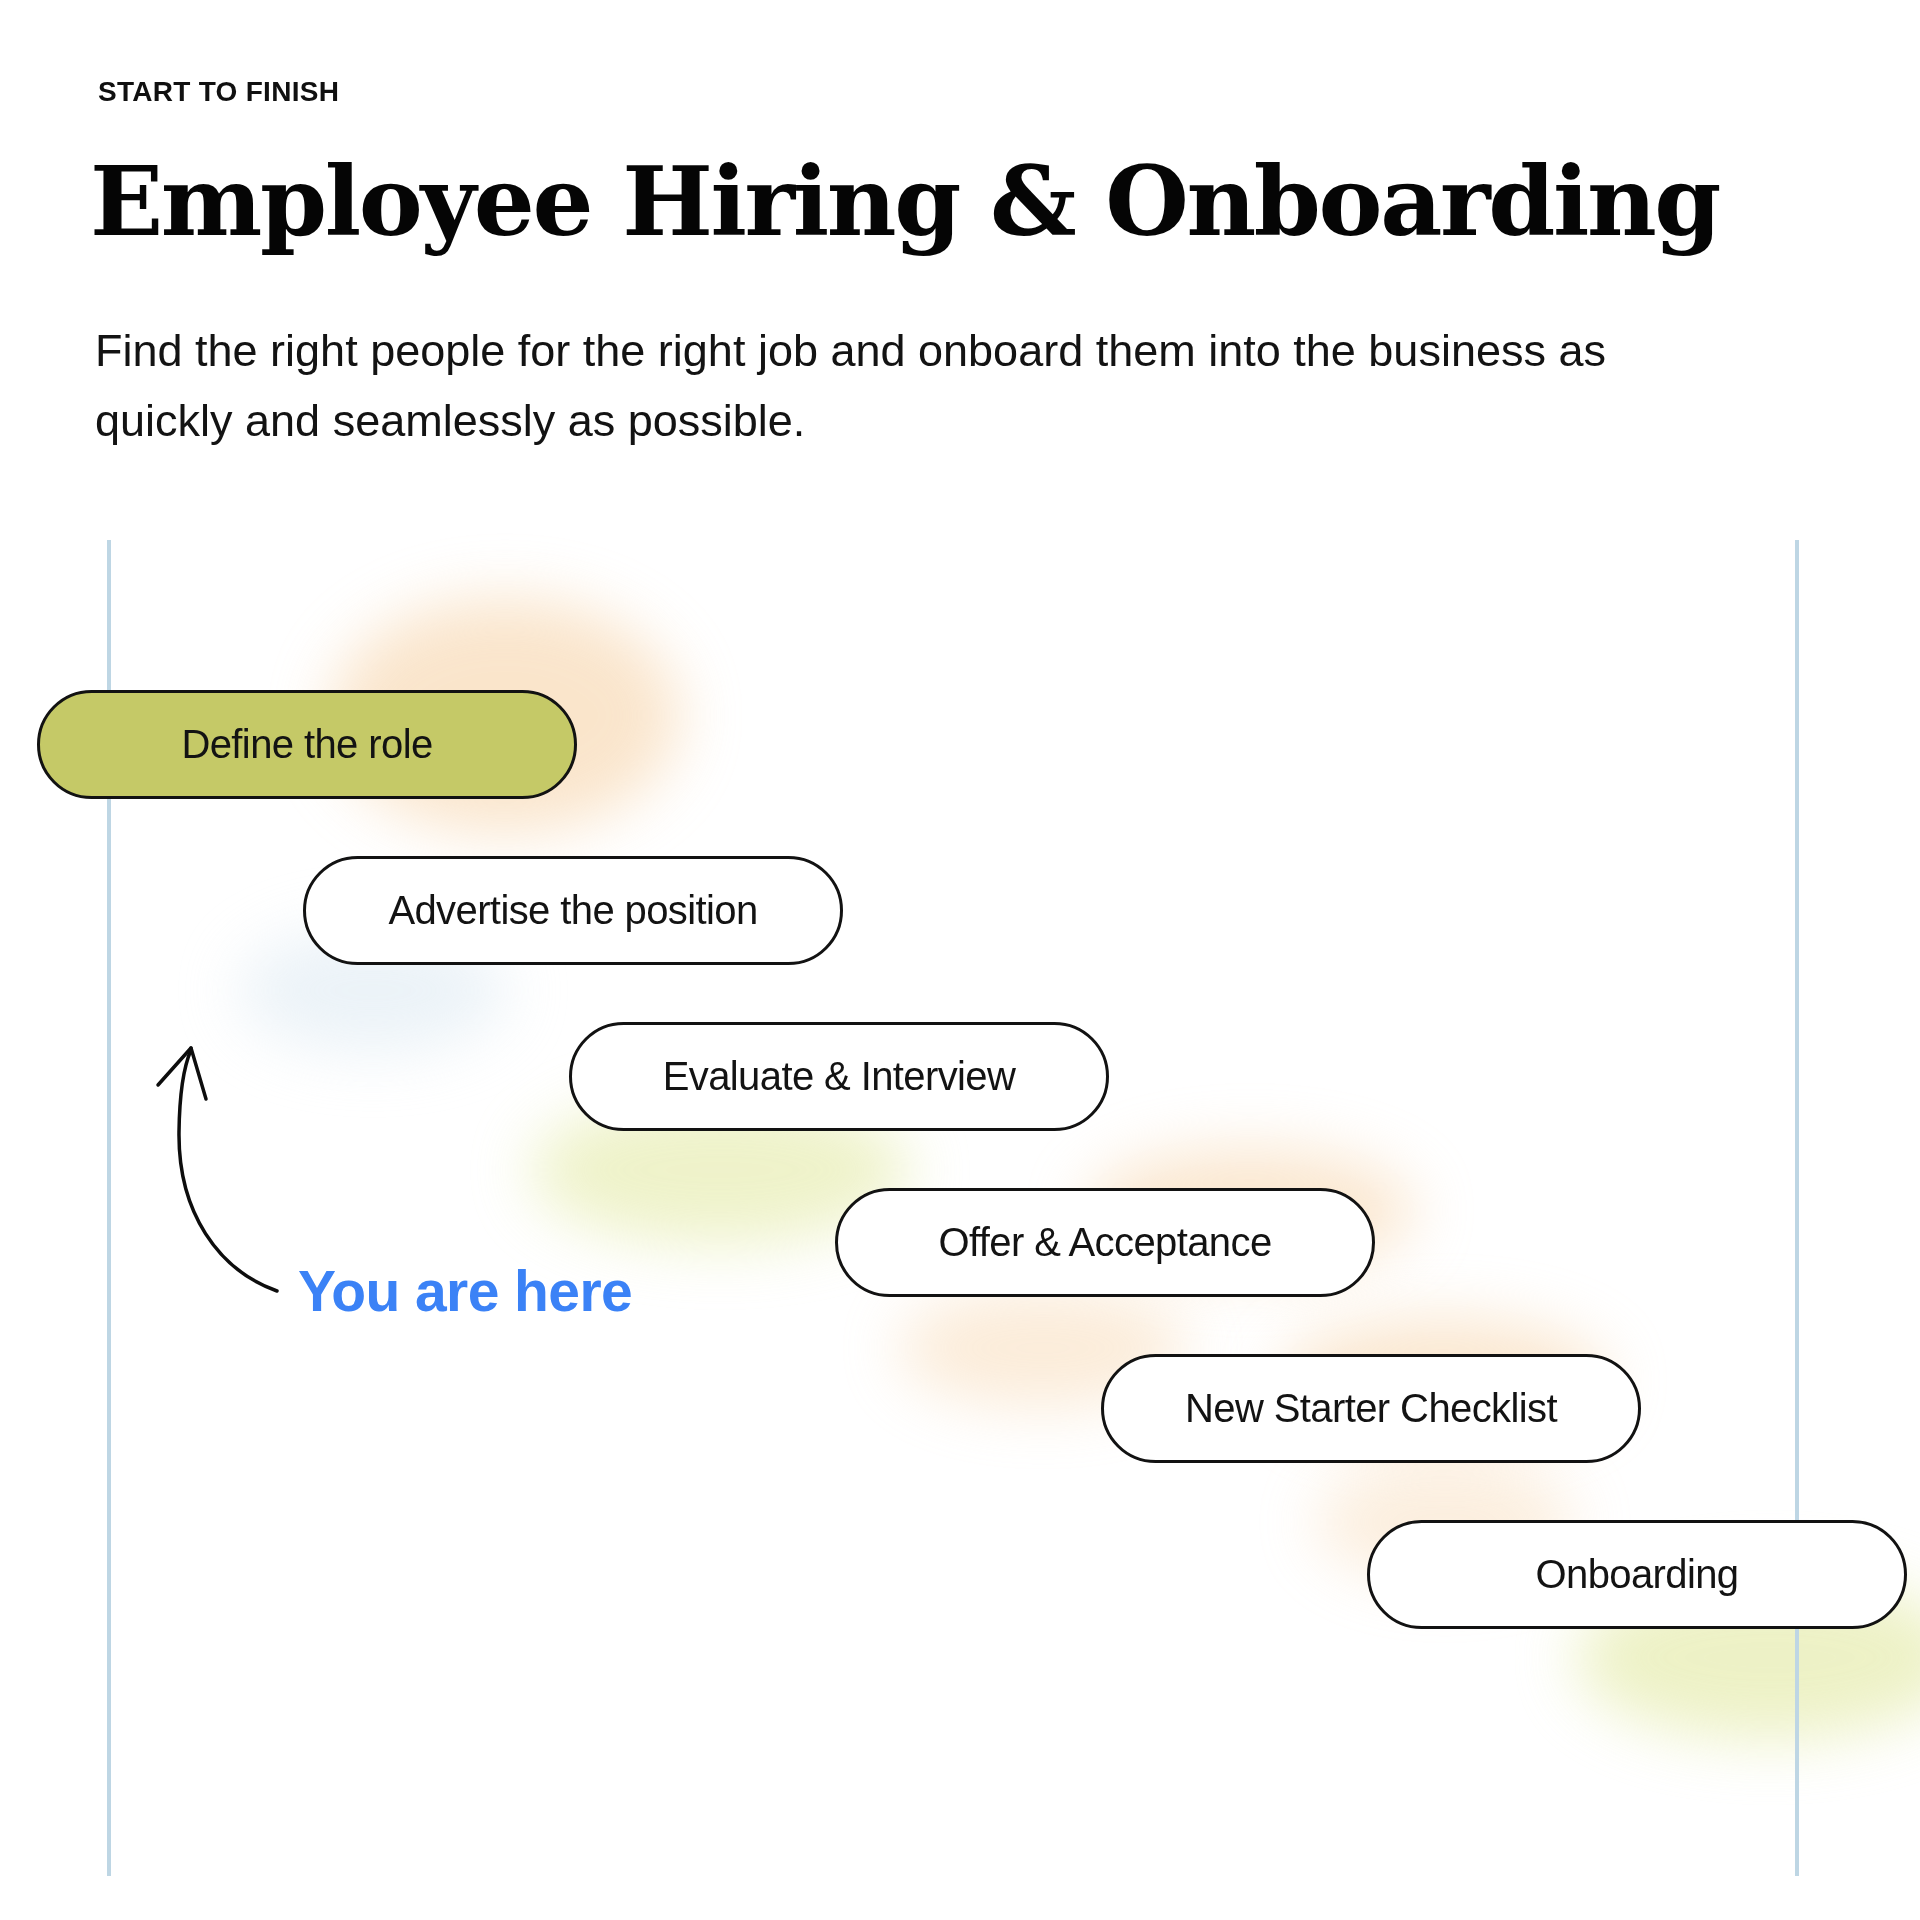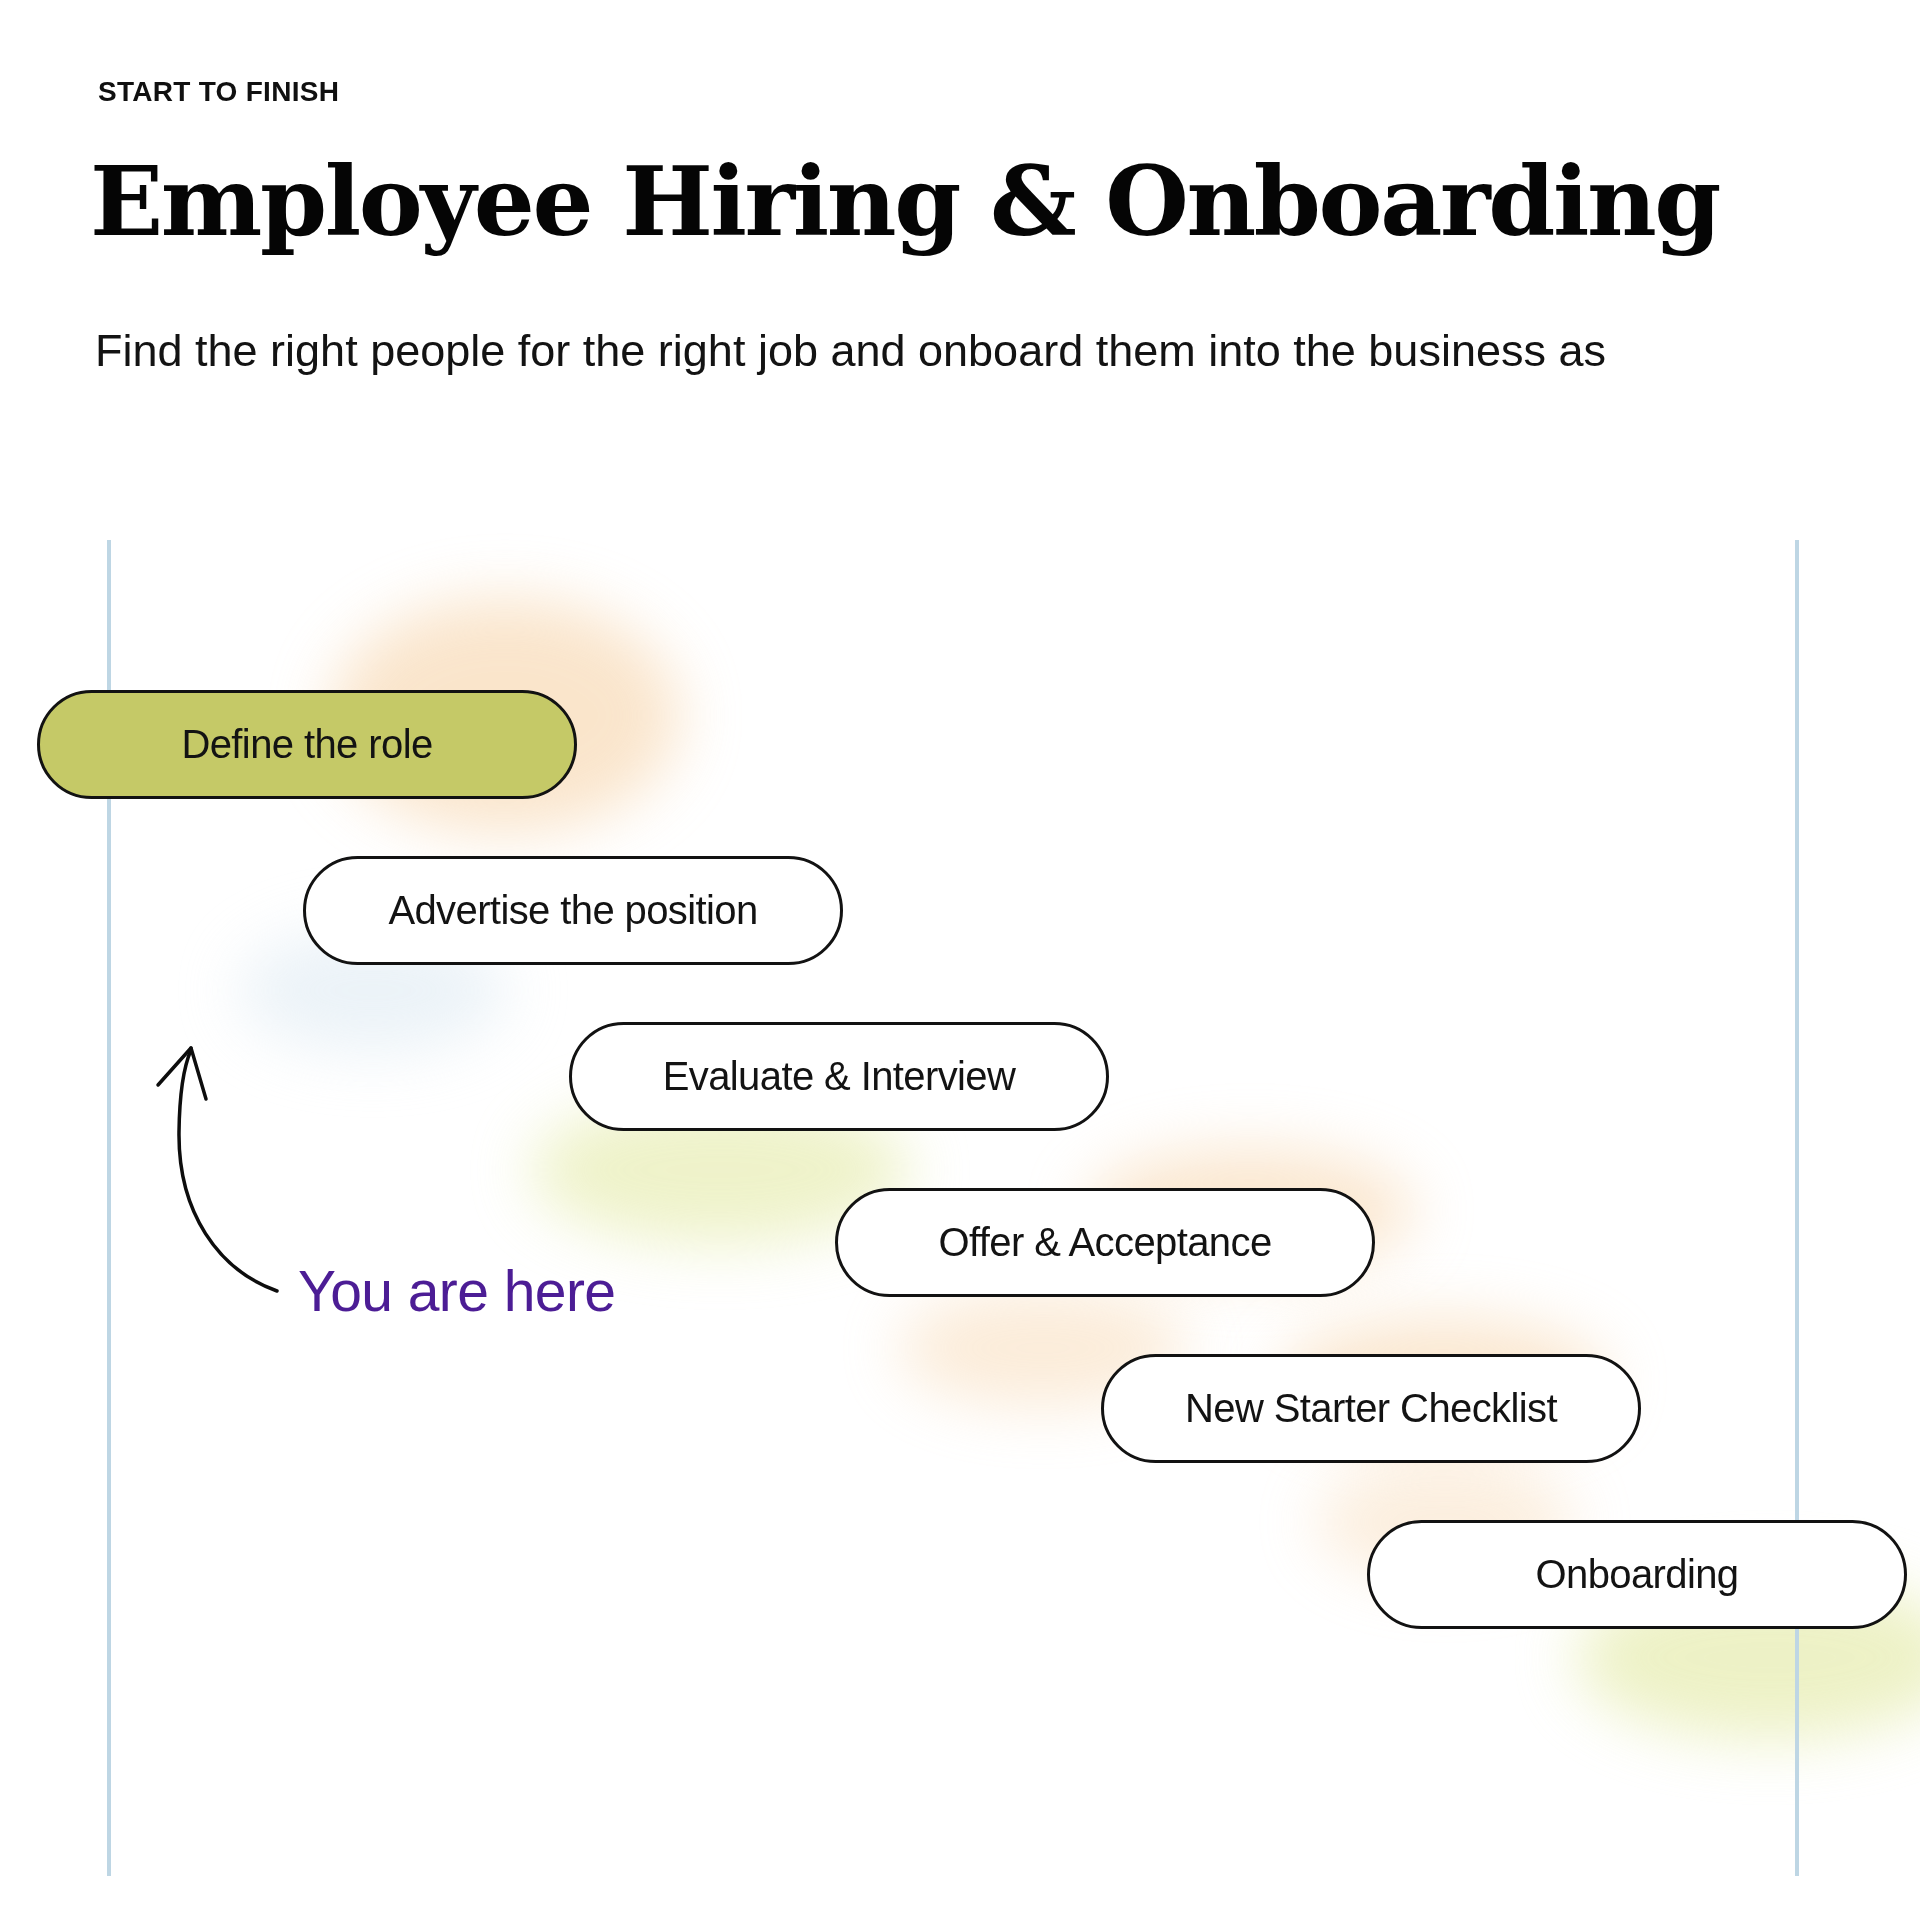--- a/index.html
+++ b/index.html
@@ -80,7 +80,7 @@
 
   <div class="eyebrow">START TO FINISH</div>
   <h1 class="title">Employee Hiring &amp; Onboarding</h1>
-  <p class="subtitle"><span>Find the right people for the right job and onboard them into the business as</span><br></p>
+  <p class="subtitle"><span>Find the right people for the right job and onboard them into the business as</span><br><span>quickly and seamlessly as possible.</span></p>
 
   <div class="glow g1"></div>
   <div class="glow g2"></div>

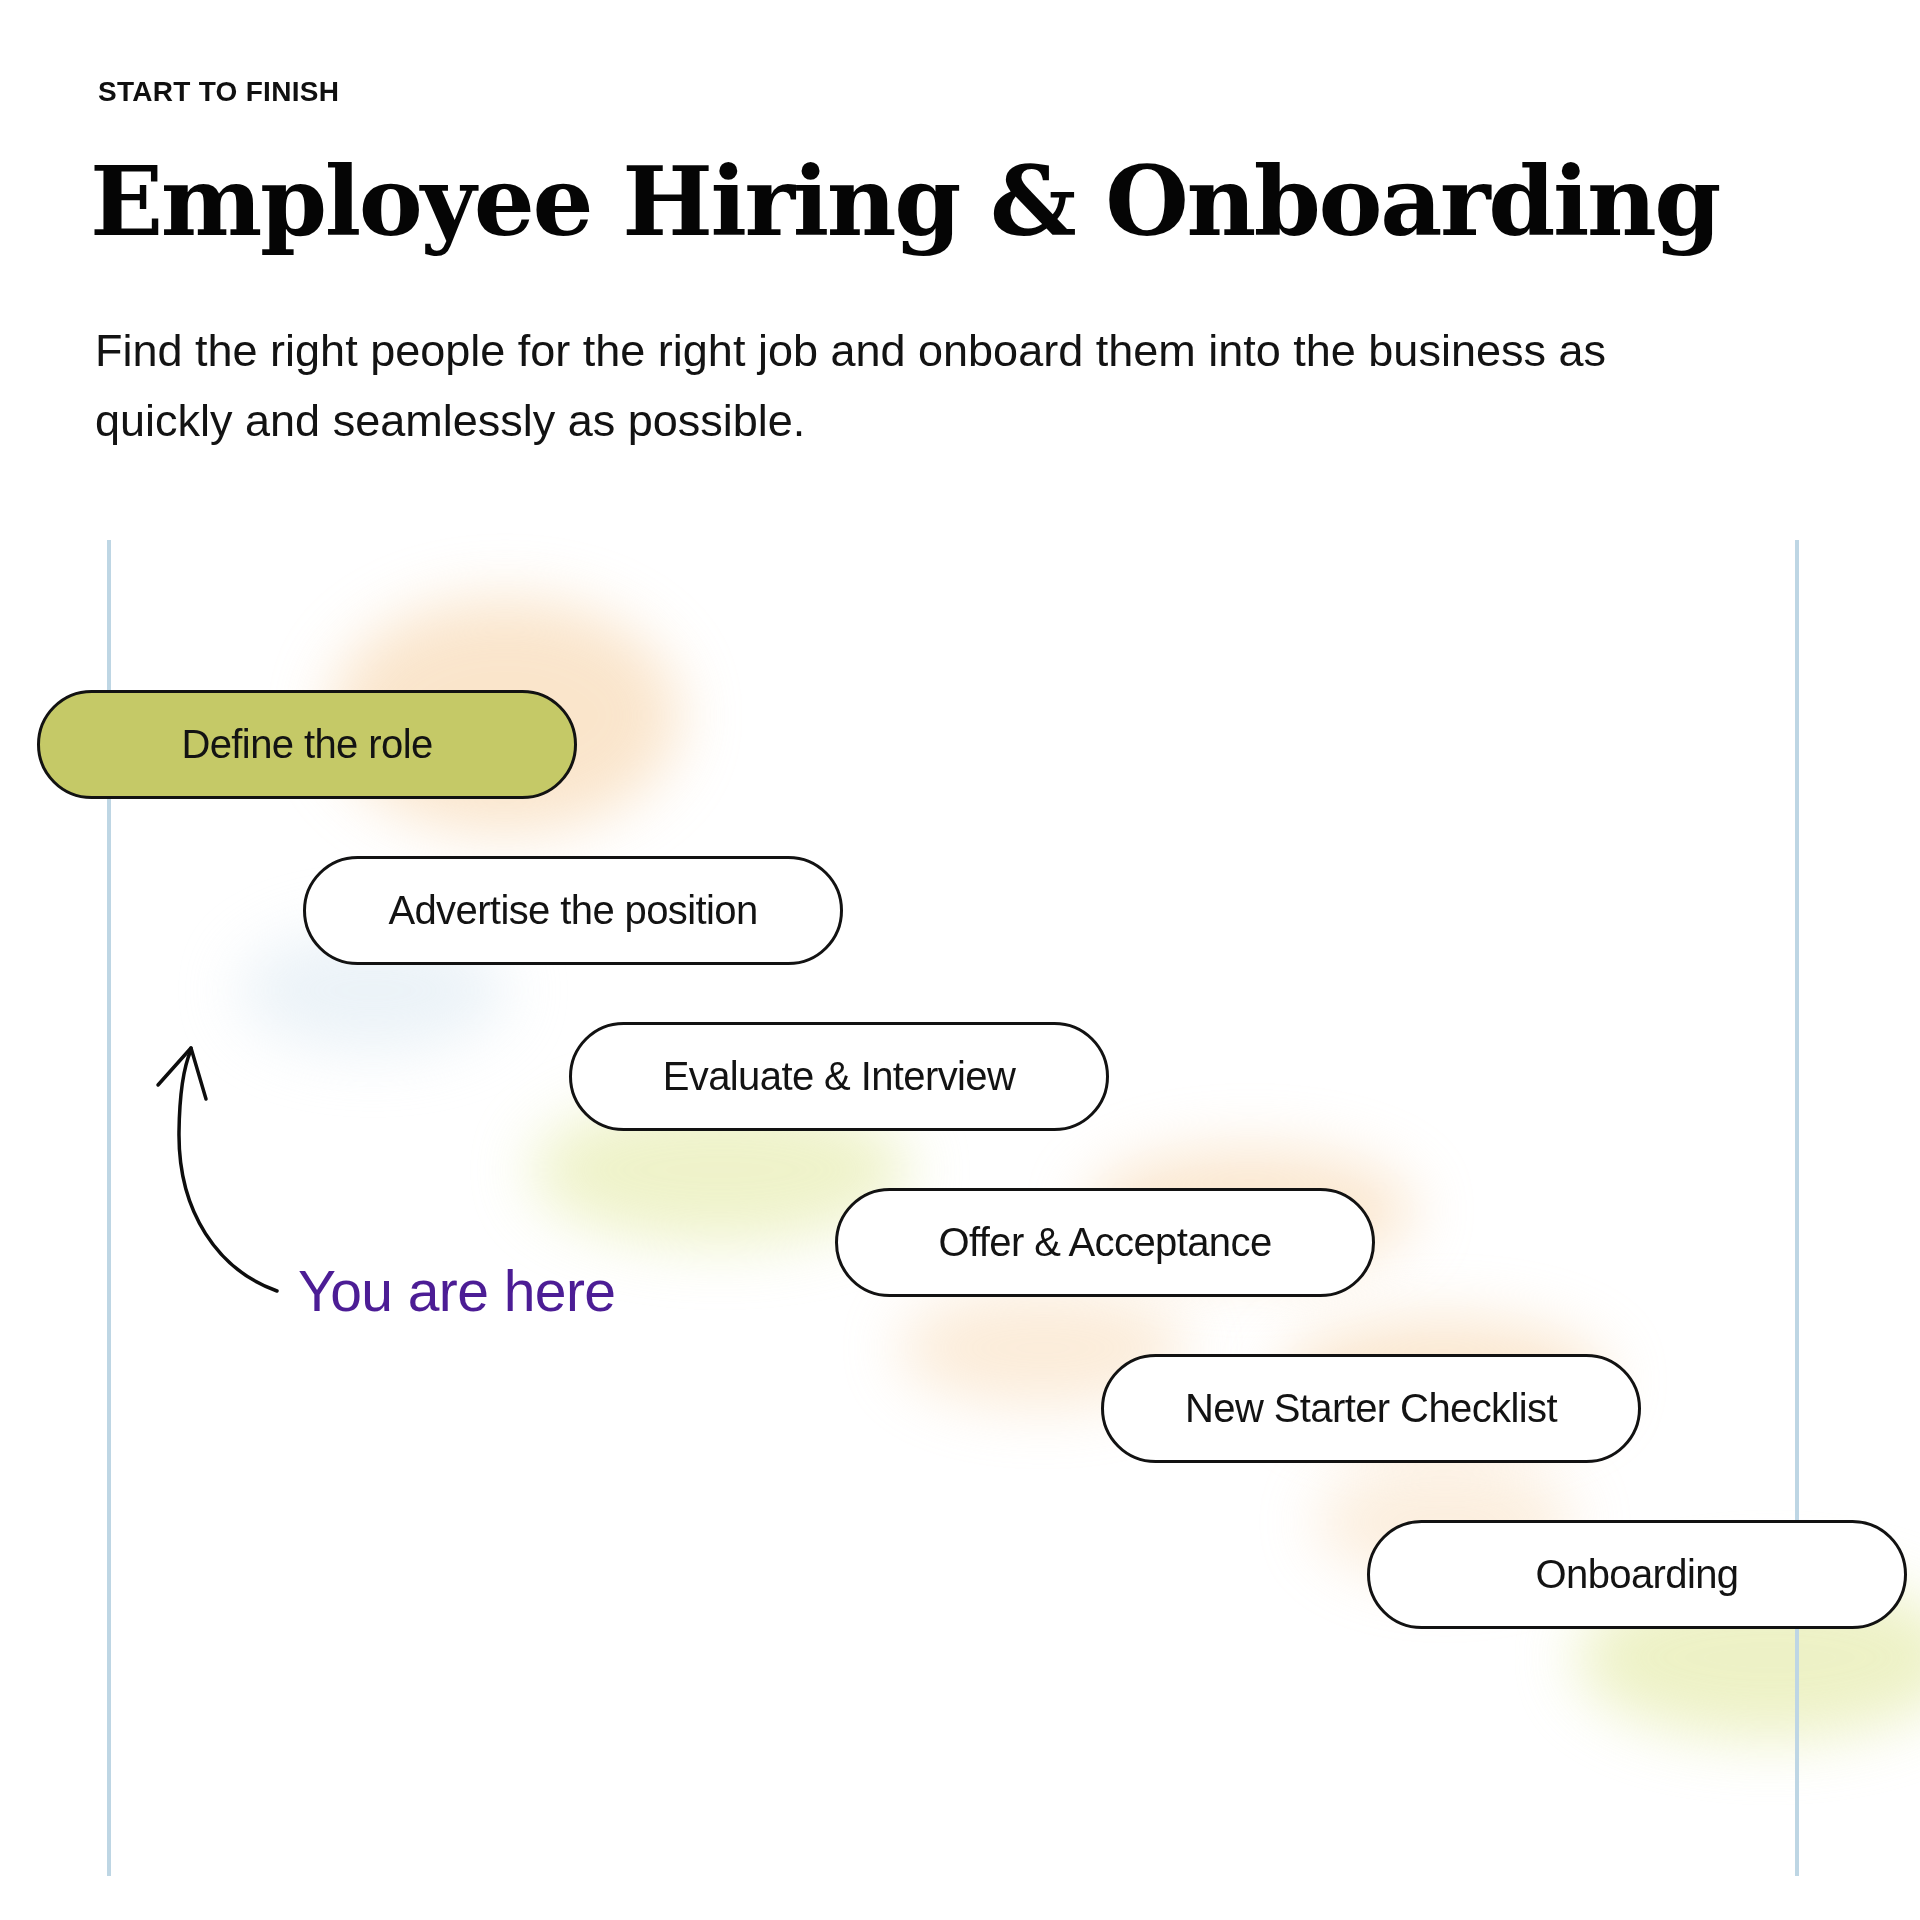--- a/index.html
+++ b/index.html
@@ -69,8 +69,8 @@
   .arrow-svg{position:absolute;left:0;top:0;z-index:4;pointer-events:none;}
   .you-are-here{
     position:absolute;left:298px;top:1258px;
-    font-size:57px;font-weight:400;letter-spacing:-0.01em;
-    color:#4c1d95;z-index:4;white-space:nowrap;
+    font-size:57px;font-weight:700;letter-spacing:-0.01em;
+    color:#3b82f6;z-index:4;white-space:nowrap;
   }
 </style>
 </head>

